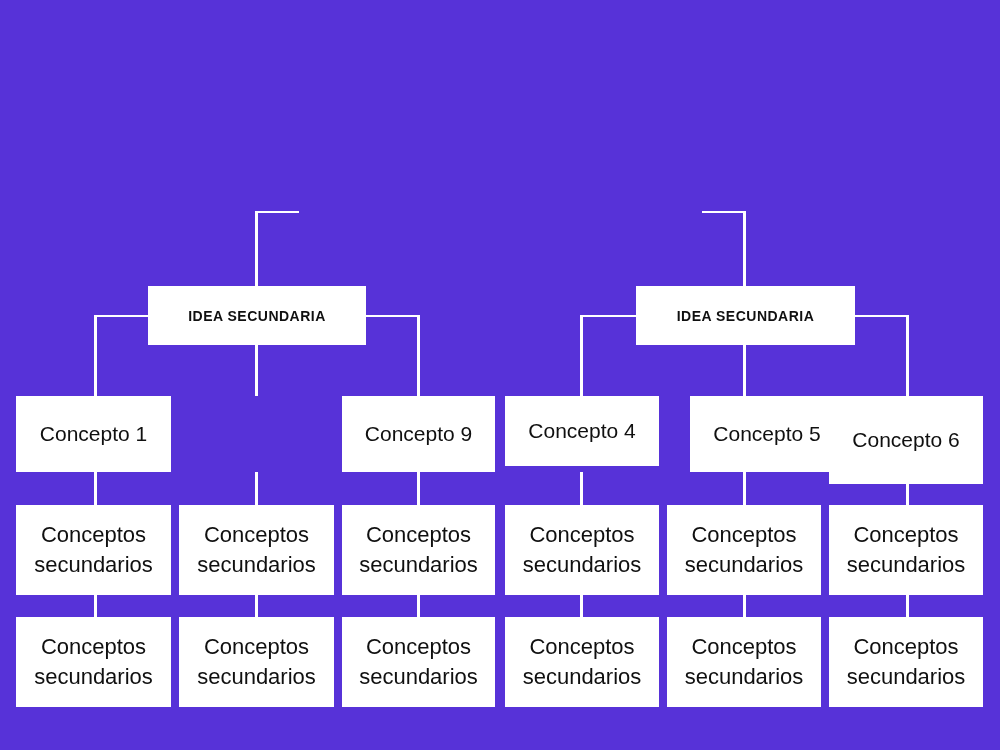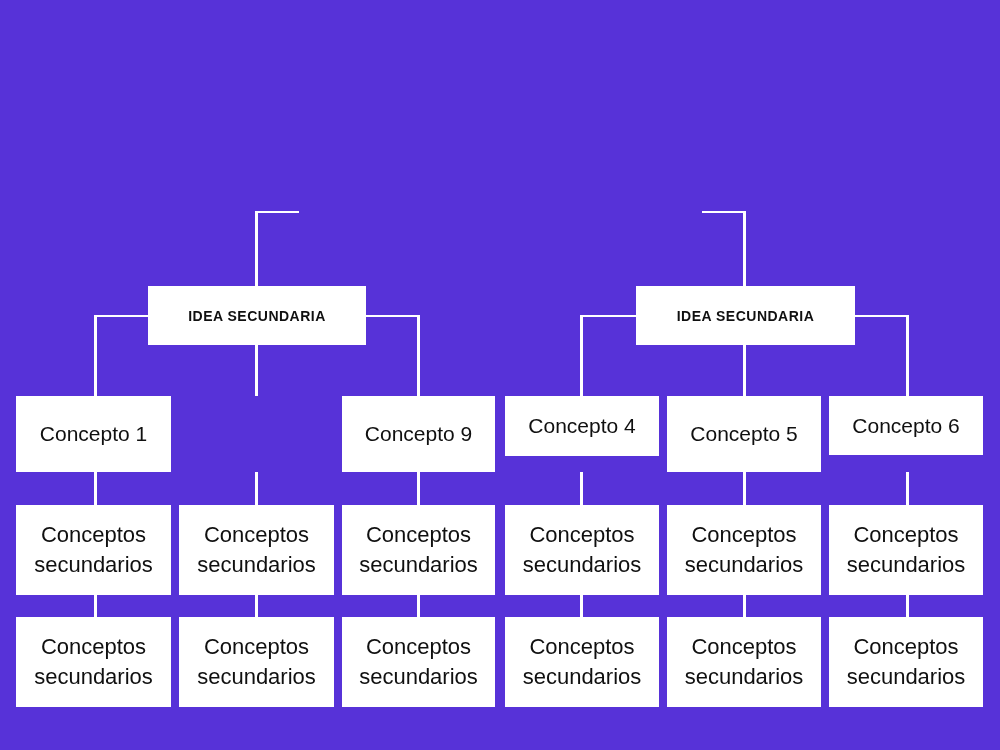--- a/index.html
+++ b/index.html
@@ -142,7 +142,7 @@
   <div class="node node-concept" style="left:342px; top:396px; width:153px; height:76px;">
     <span>Concepto 9</span>
   </div>
-  <div class="node node-concept" style="left:505px; top:396px; width:154px; height:60px;">
+  <div class="node node-concept" style="left:505px; top:396px; width:154px; height:70px;">
     <span>Concepto 4</span>
   </div>
   <div class="node node-concept" style="left:667px; top:396px; width:154px; height:76px;">

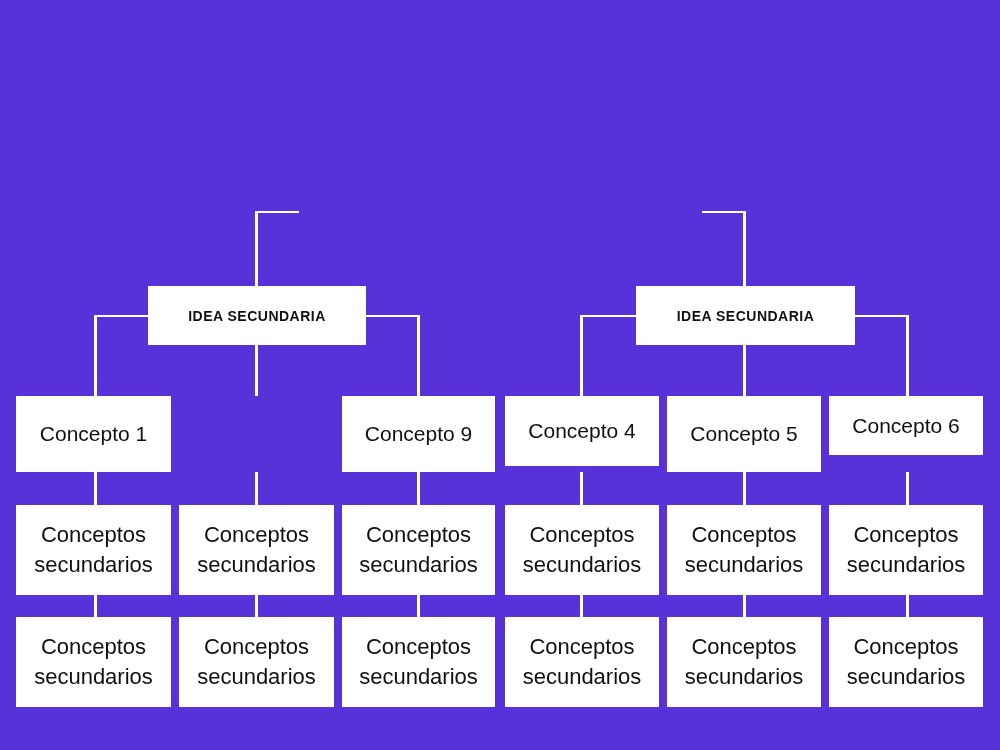--- a/index.html
+++ b/index.html
@@ -145,7 +145,7 @@
   <div class="node node-concept" style="left:505px; top:396px; width:154px; height:70px;">
     <span>Concepto 4</span>
   </div>
-  <div class="node node-concept" style="left:667px; top:396px; width:154px; height:76px;">
+  <div class="node node-concept" style="left:690px; top:396px; width:154px; height:76px;">
     <span>Concepto 5</span>
   </div>
   <div class="node node-concept" style="left:829px; top:396px; width:154px; height:59px;">

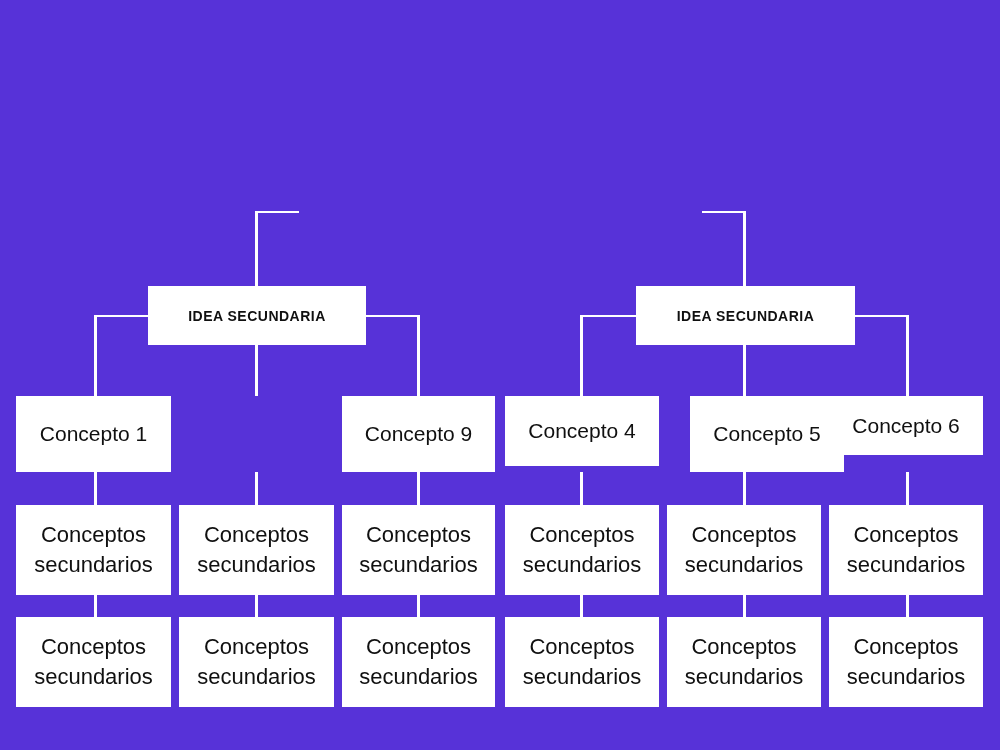--- a/index.html
+++ b/index.html
@@ -148,7 +148,7 @@
   <div class="node node-concept" style="left:690px; top:396px; width:154px; height:76px;">
     <span>Concepto 5</span>
   </div>
-  <div class="node node-concept" style="left:829px; top:396px; width:154px; height:59px;">
+  <div class="node node-concept" style="left:829px; top:396px; width:154px; height:88px;">
     <span>Concepto 6</span>
   </div>
 

